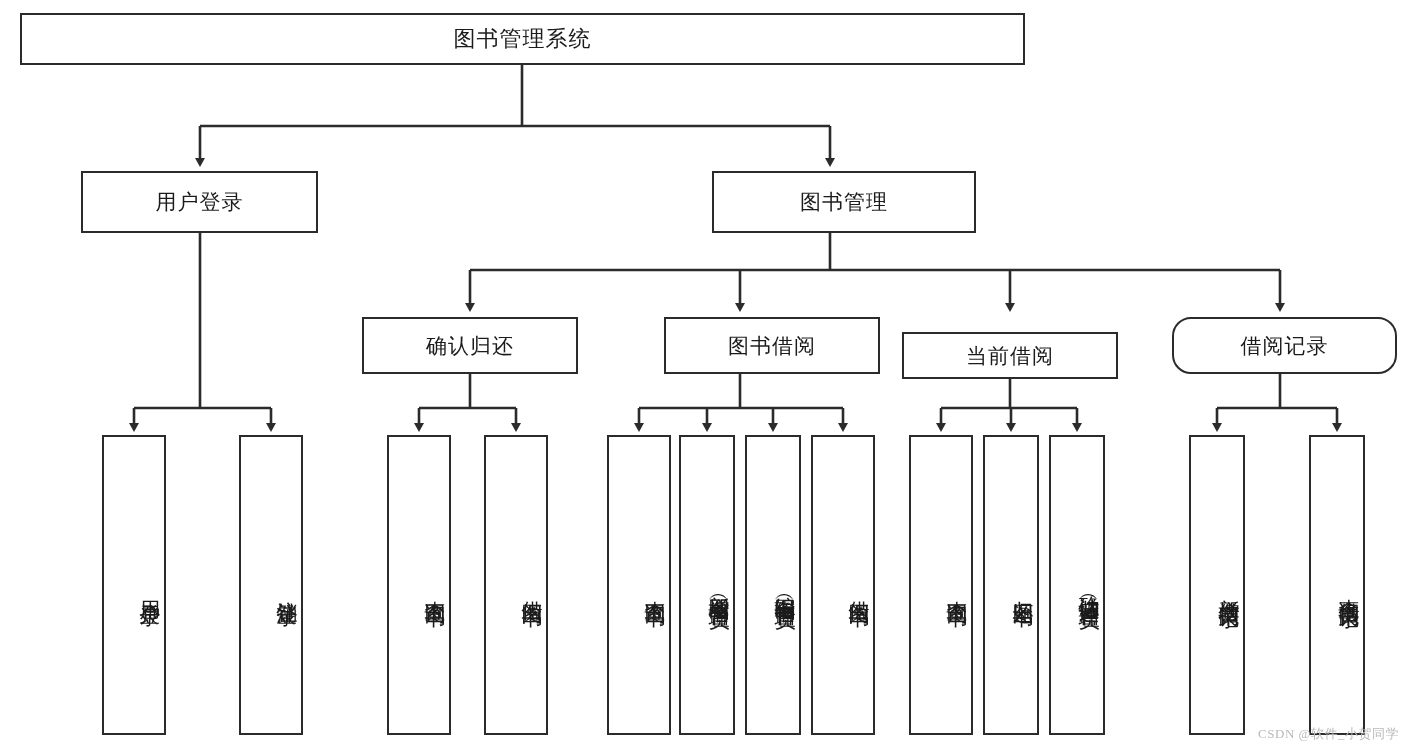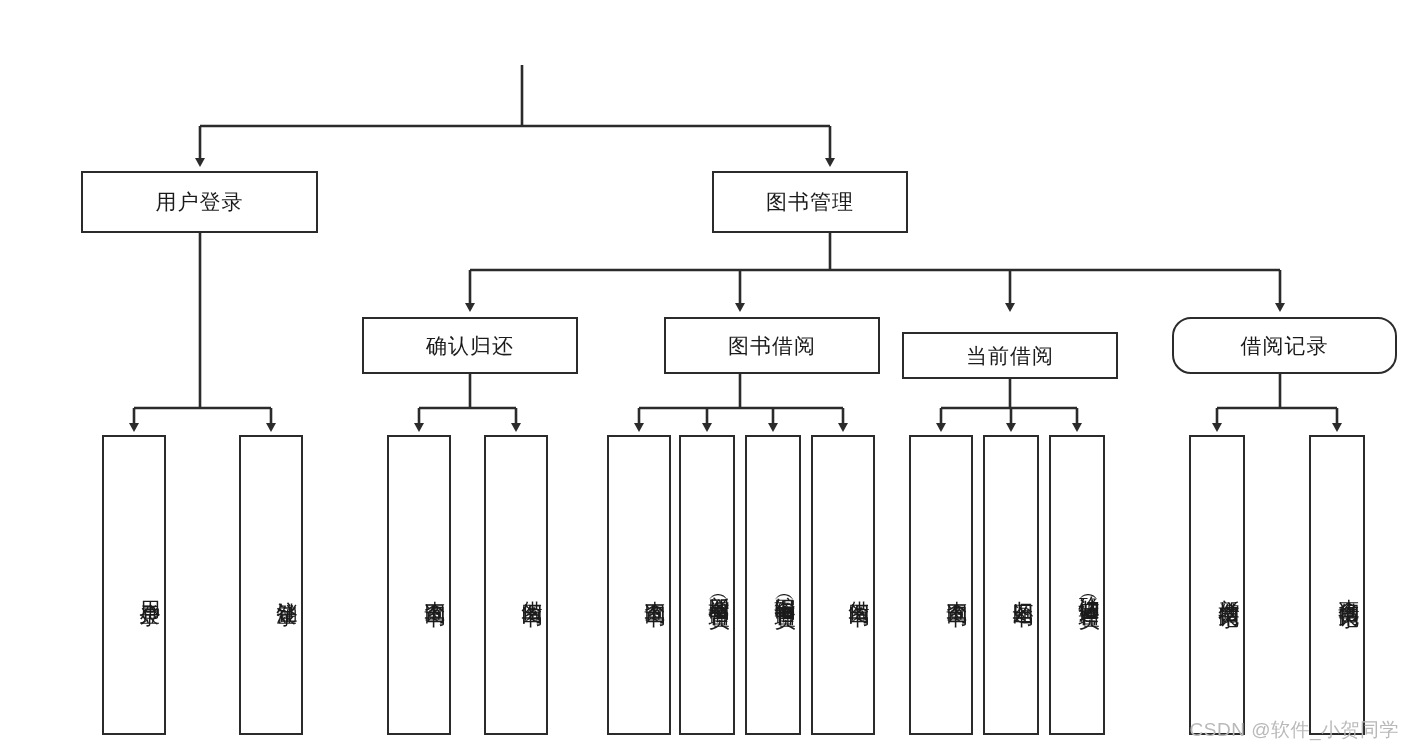--- a/index.html
+++ b/index.html
@@ -123,6 +123,9 @@
     </g>
   </svg>
 
+  <div class="node horiz root" style="left:20px;top:13px;width:1005px;height:52px;">
+    <span>图书管理系统</span>
+  </div>
 
   <div class="node horiz" style="left:81px;top:171px;width:237px;height:62px;">
     <span>用户登录</span>

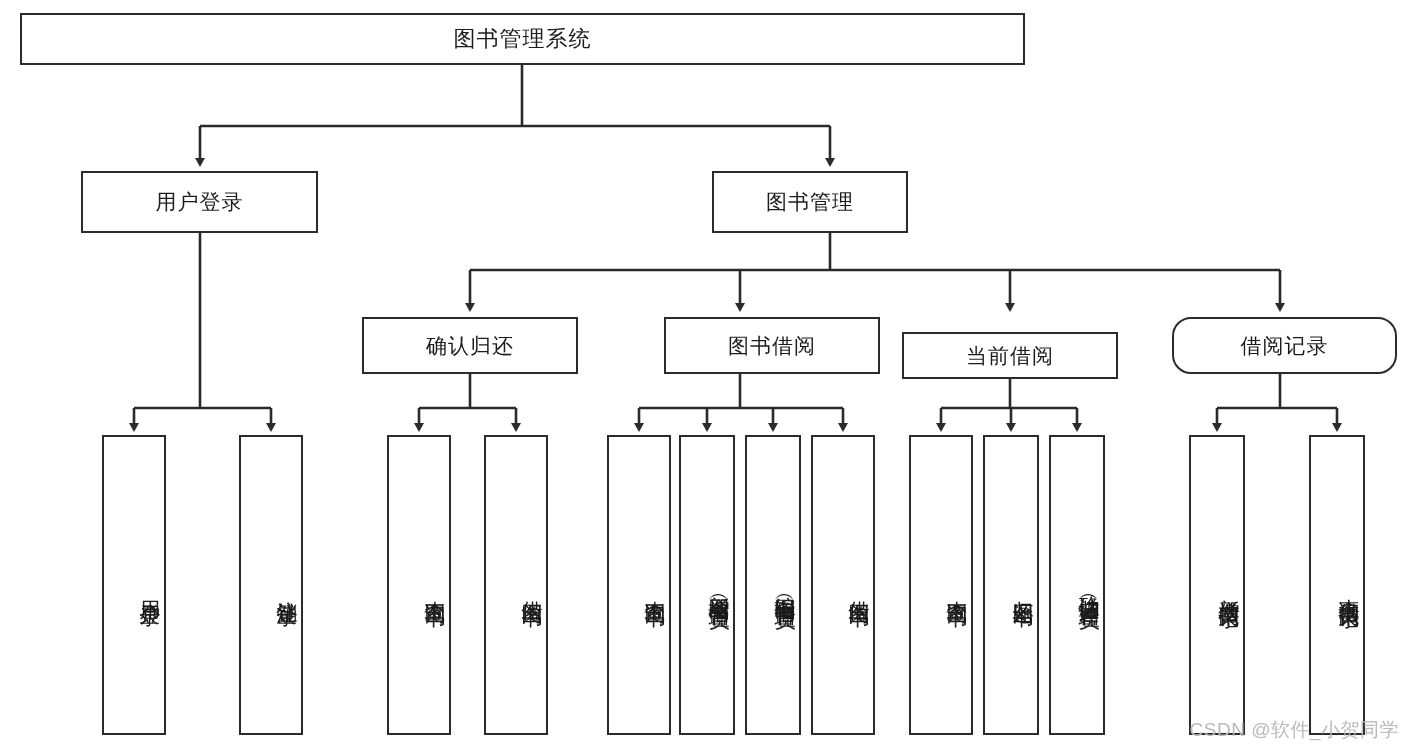--- a/index.html
+++ b/index.html
@@ -130,7 +130,7 @@
   <div class="node horiz" style="left:81px;top:171px;width:237px;height:62px;">
     <span>用户登录</span>
   </div>
-  <div class="node horiz" style="left:712px;top:171px;width:196px;height:62px;">
+  <div class="node horiz" style="left:712px;top:171px;width:264px;height:62px;">
     <span>图书管理</span>
   </div>
 

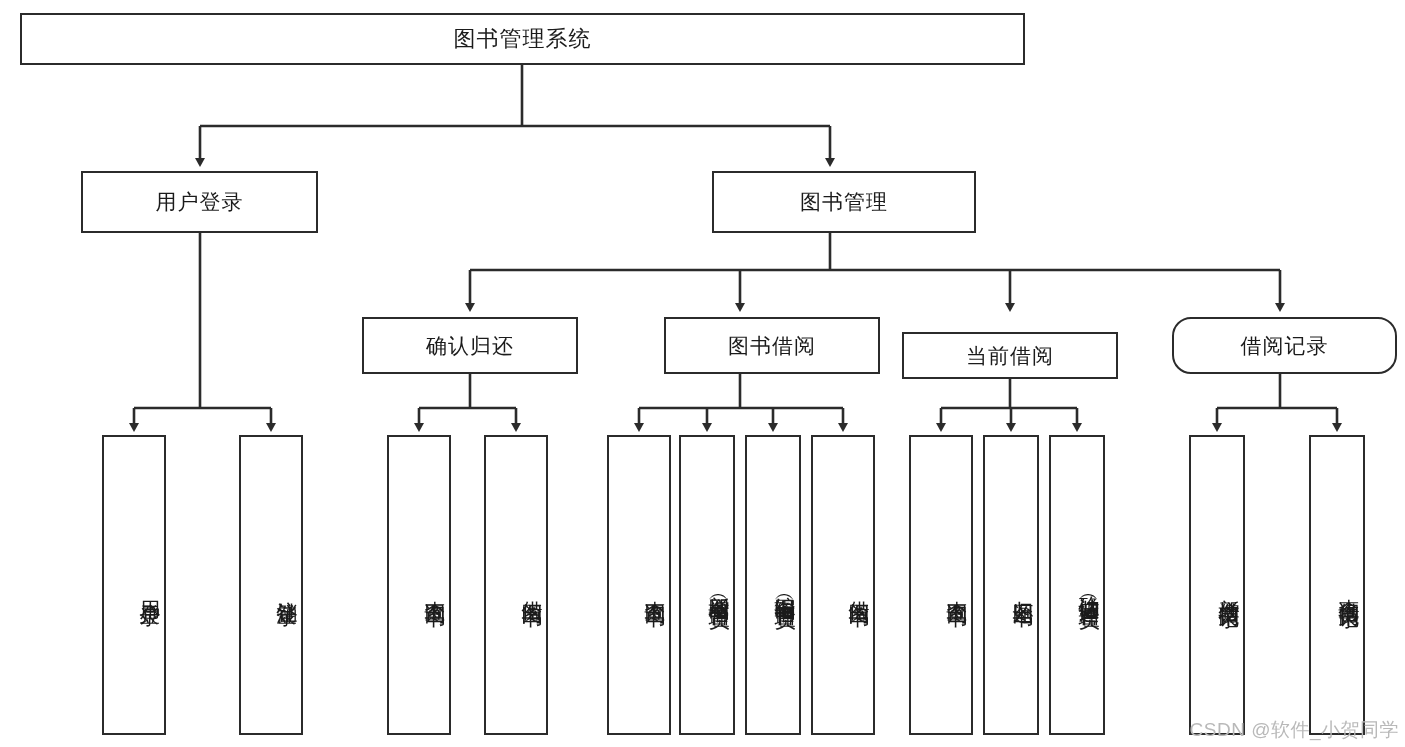--- a/index.html
+++ b/index.html
@@ -62,10 +62,11 @@
     position: absolute;
     right: 6px;
     bottom: 4px;
-    font-size: 19px;
+    font-size: 13px;
     color: #b9b9b9;
     letter-spacing: 0.5px;
     white-space: nowrap;
+    font-family: Liberation Serif, serif;
   }
 </style>
 </head>

